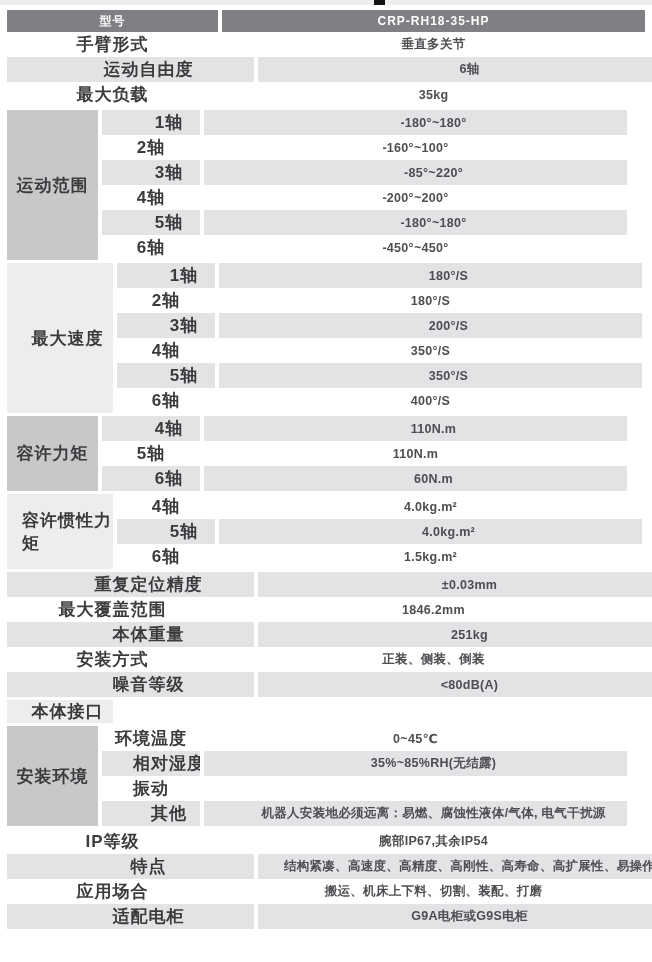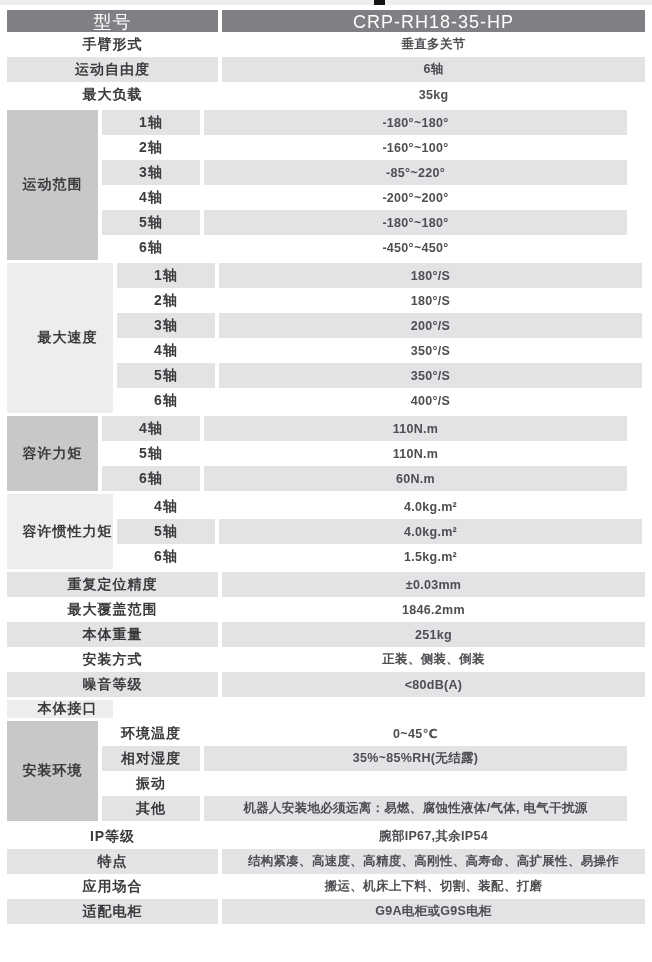--- a/index.html
+++ b/index.html
@@ -19,7 +19,7 @@
   .header-cell {
     background:var(--header_bg); color:var(--header_text);
     display:flex; align-items:center; justify-content:center;
-    font-weight:normal; font-size:18px; letter-spacing:1px;
+    font-weight:bold; font-size:12px; letter-spacing:1px;
   }
   .vdiv { background:#ffffff; }
 

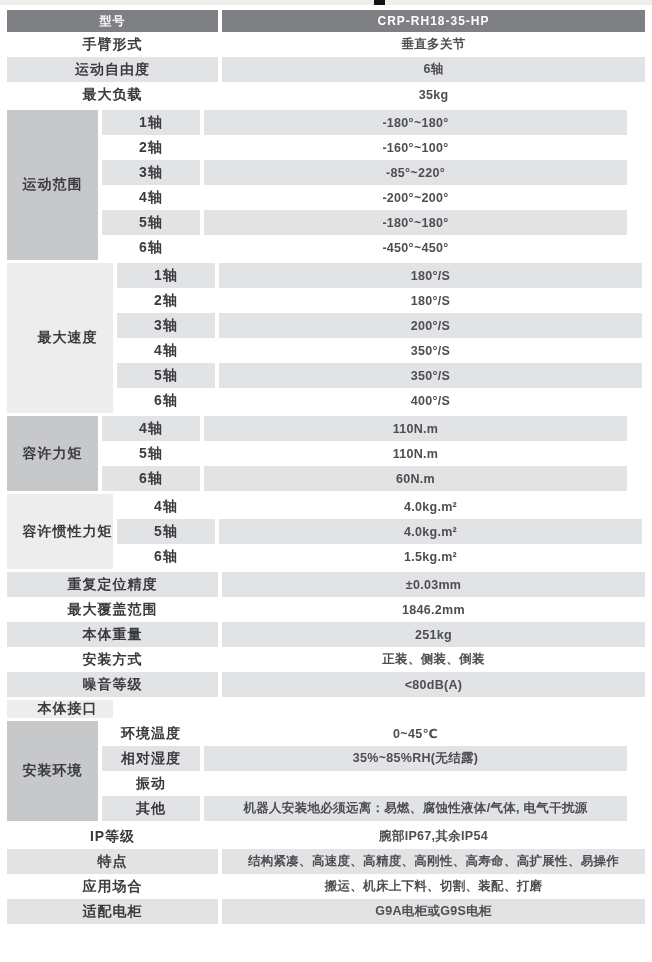--- a/index.html
+++ b/index.html
@@ -34,7 +34,7 @@
   .sub-row { display:grid; grid-template-columns:98px 4px 423px; height:25px; }
 
   .cell { display:flex; align-items:center; justify-content:center; overflow:hidden; white-space:nowrap; }
-  .lbl { font-weight:bold; font-size:14px; color:var(--label_text); letter-spacing:1px; }
+  .lbl { font-weight:bold; font-size:17px; color:var(--label_text); letter-spacing:1px; }
   .val { font-weight:bold; font-size:12.5px; color:var(--value_text); letter-spacing:0.3px; }
 
   .shade-gray  { background:var(--zebra); }

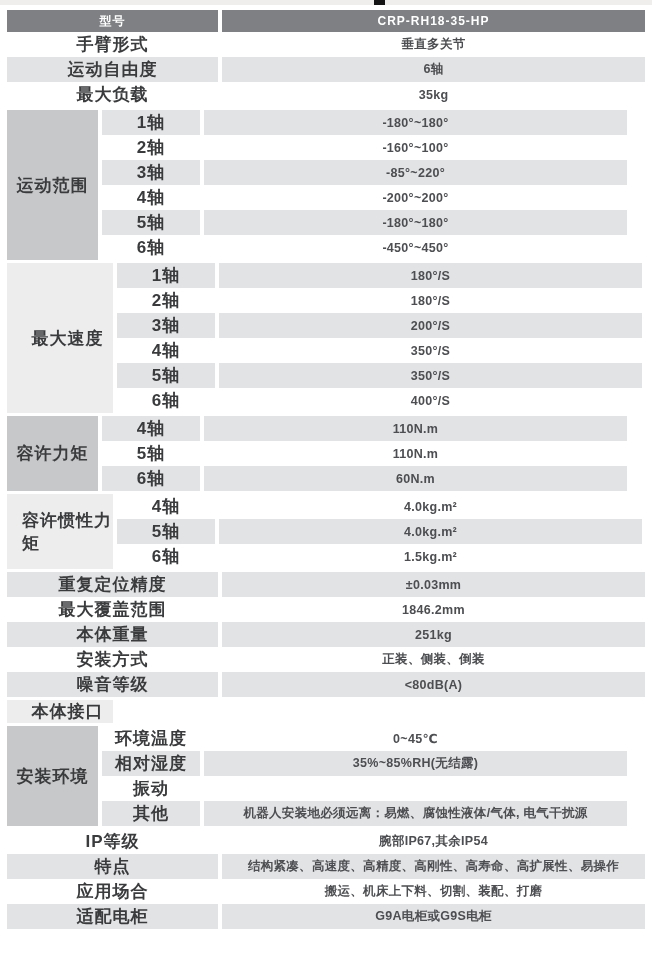--- a/index.html
+++ b/index.html
@@ -37,7 +37,7 @@
   .lbl { font-weight:bold; font-size:17px; color:var(--label_text); letter-spacing:1px; }
   .val { font-weight:bold; font-size:12.5px; color:var(--value_text); letter-spacing:0.3px; }
 
-  .shade-gray  { background:var(--zebra); }
+  .shade-gray  { background:var(--zebra);padding-left:36px; }
   .shade-white { background:#ffffff; }
   .row2.shade-gray  .cell { background:var(--zebra); }
   .row2.shade-white .cell { background:#ffffff; }

